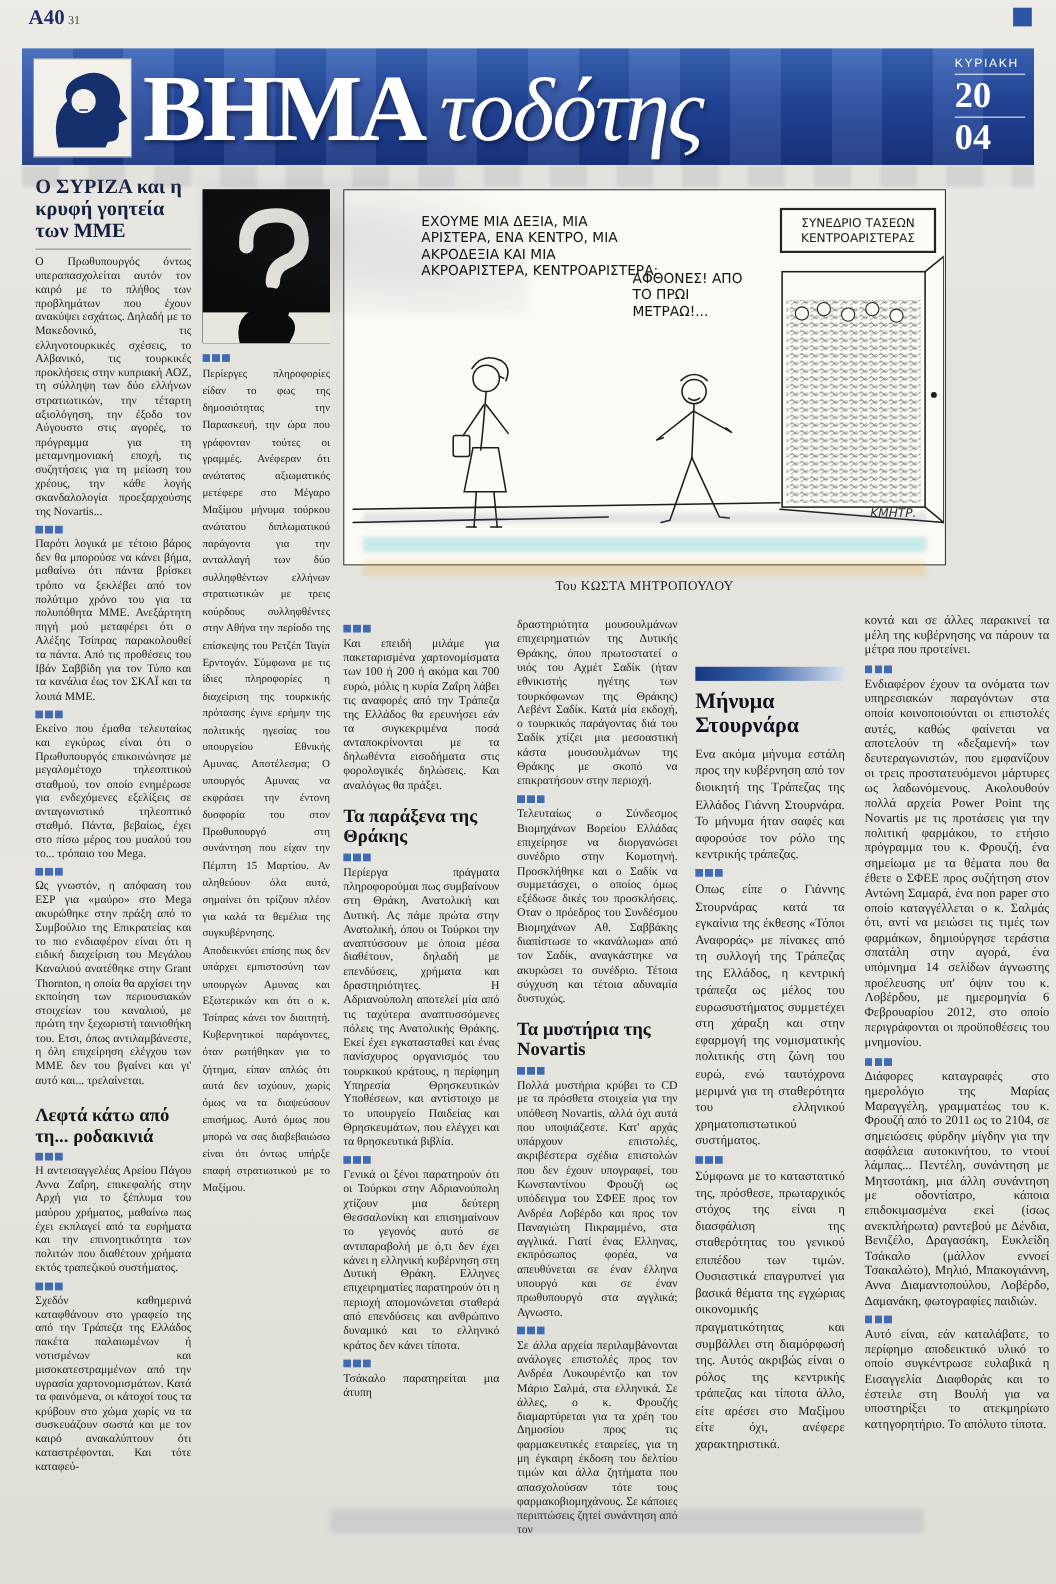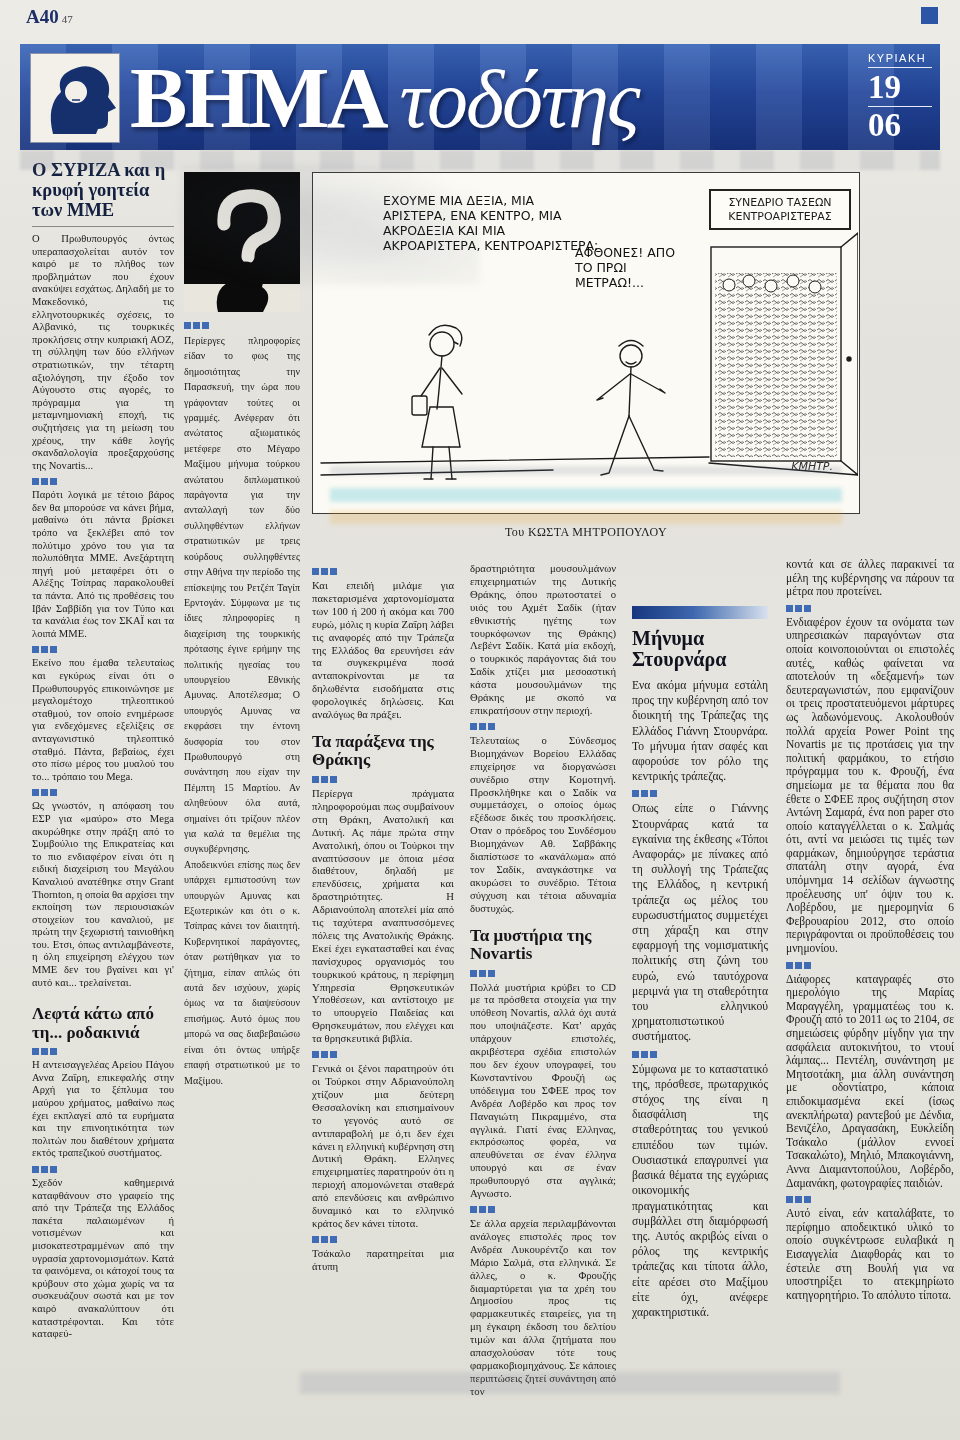--- a/index.html
+++ b/index.html
@@ -77,7 +77,7 @@
 <div class="page">
 
   <div class="folio">
-    <span>A40</span><span class="num">47</span>
+    <span>A40</span><span class="num">31</span>
   </div>
   <div class="corner-square"></div>
 

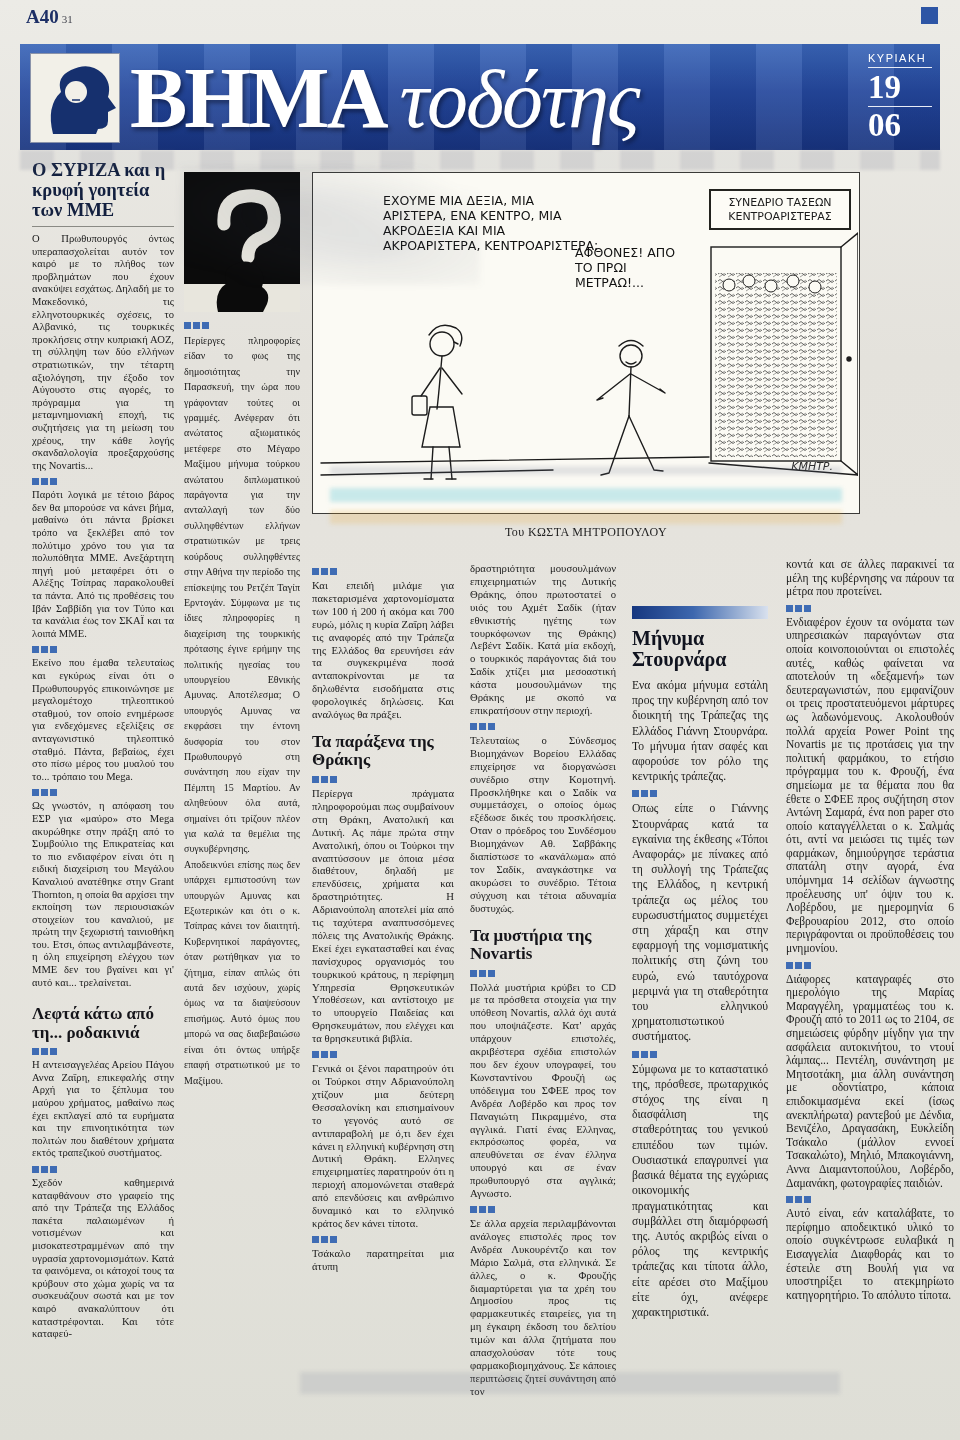--- a/index.html
+++ b/index.html
@@ -95,7 +95,7 @@
     </div>
     <div class="datebox">
       <div class="day">ΚΥΡΙΑΚΗ</div>
-      <div class="dd">19</div>
+      <div class="dd">20</div>
       <div class="mm">06</div>
     </div>
   </div>

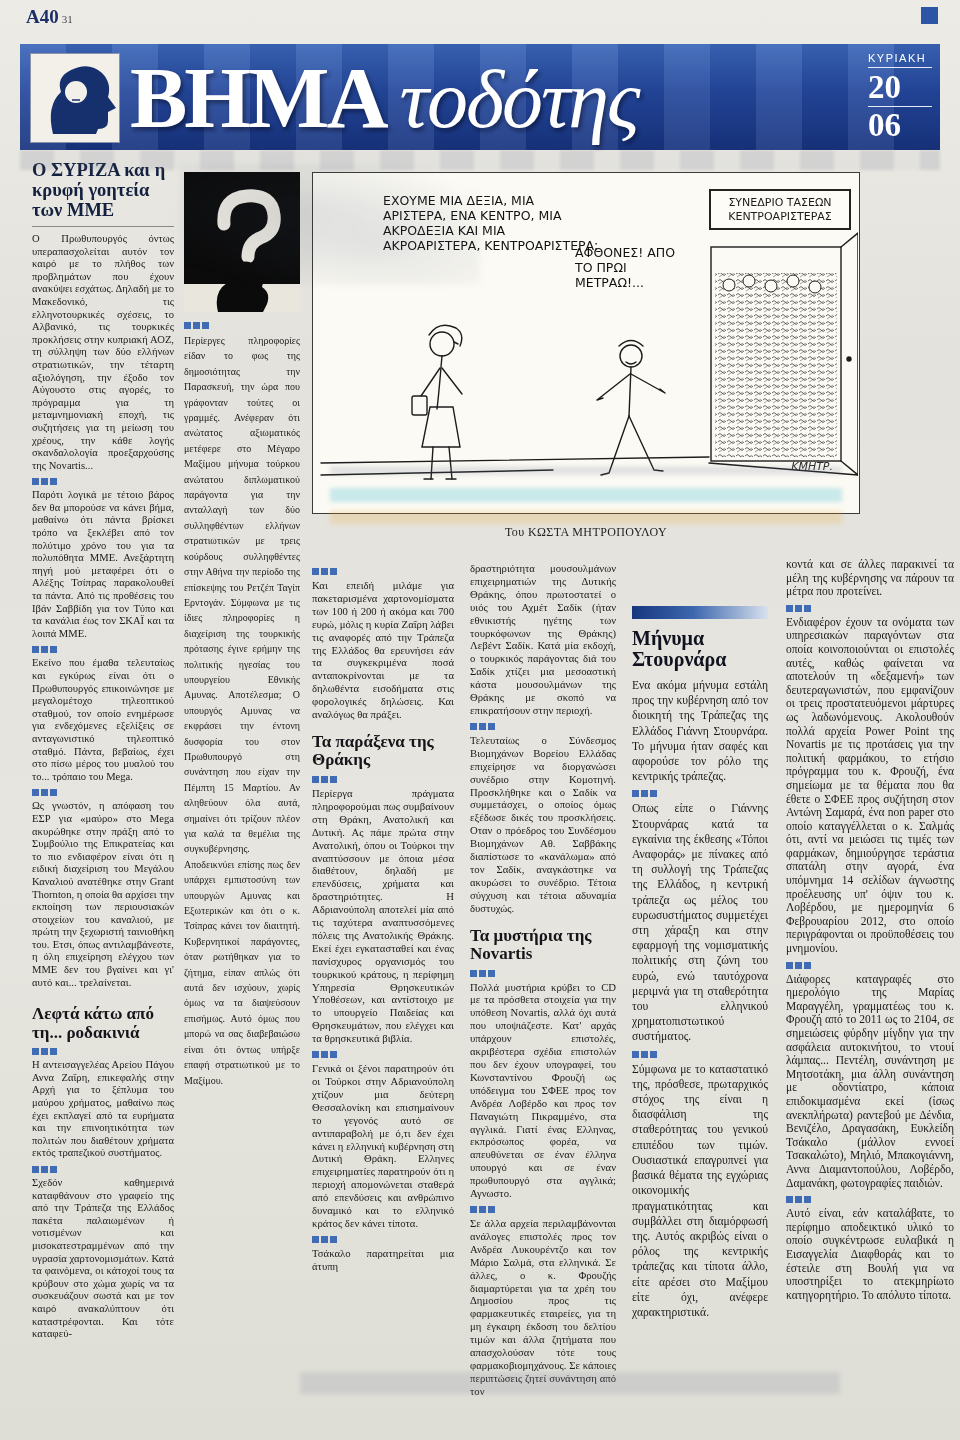--- a/index.html
+++ b/index.html
@@ -96,7 +96,7 @@
     <div class="datebox">
       <div class="day">ΚΥΡΙΑΚΗ</div>
       <div class="dd">20</div>
-      <div class="mm">06</div>
+      <div class="mm">04</div>
     </div>
   </div>
 

